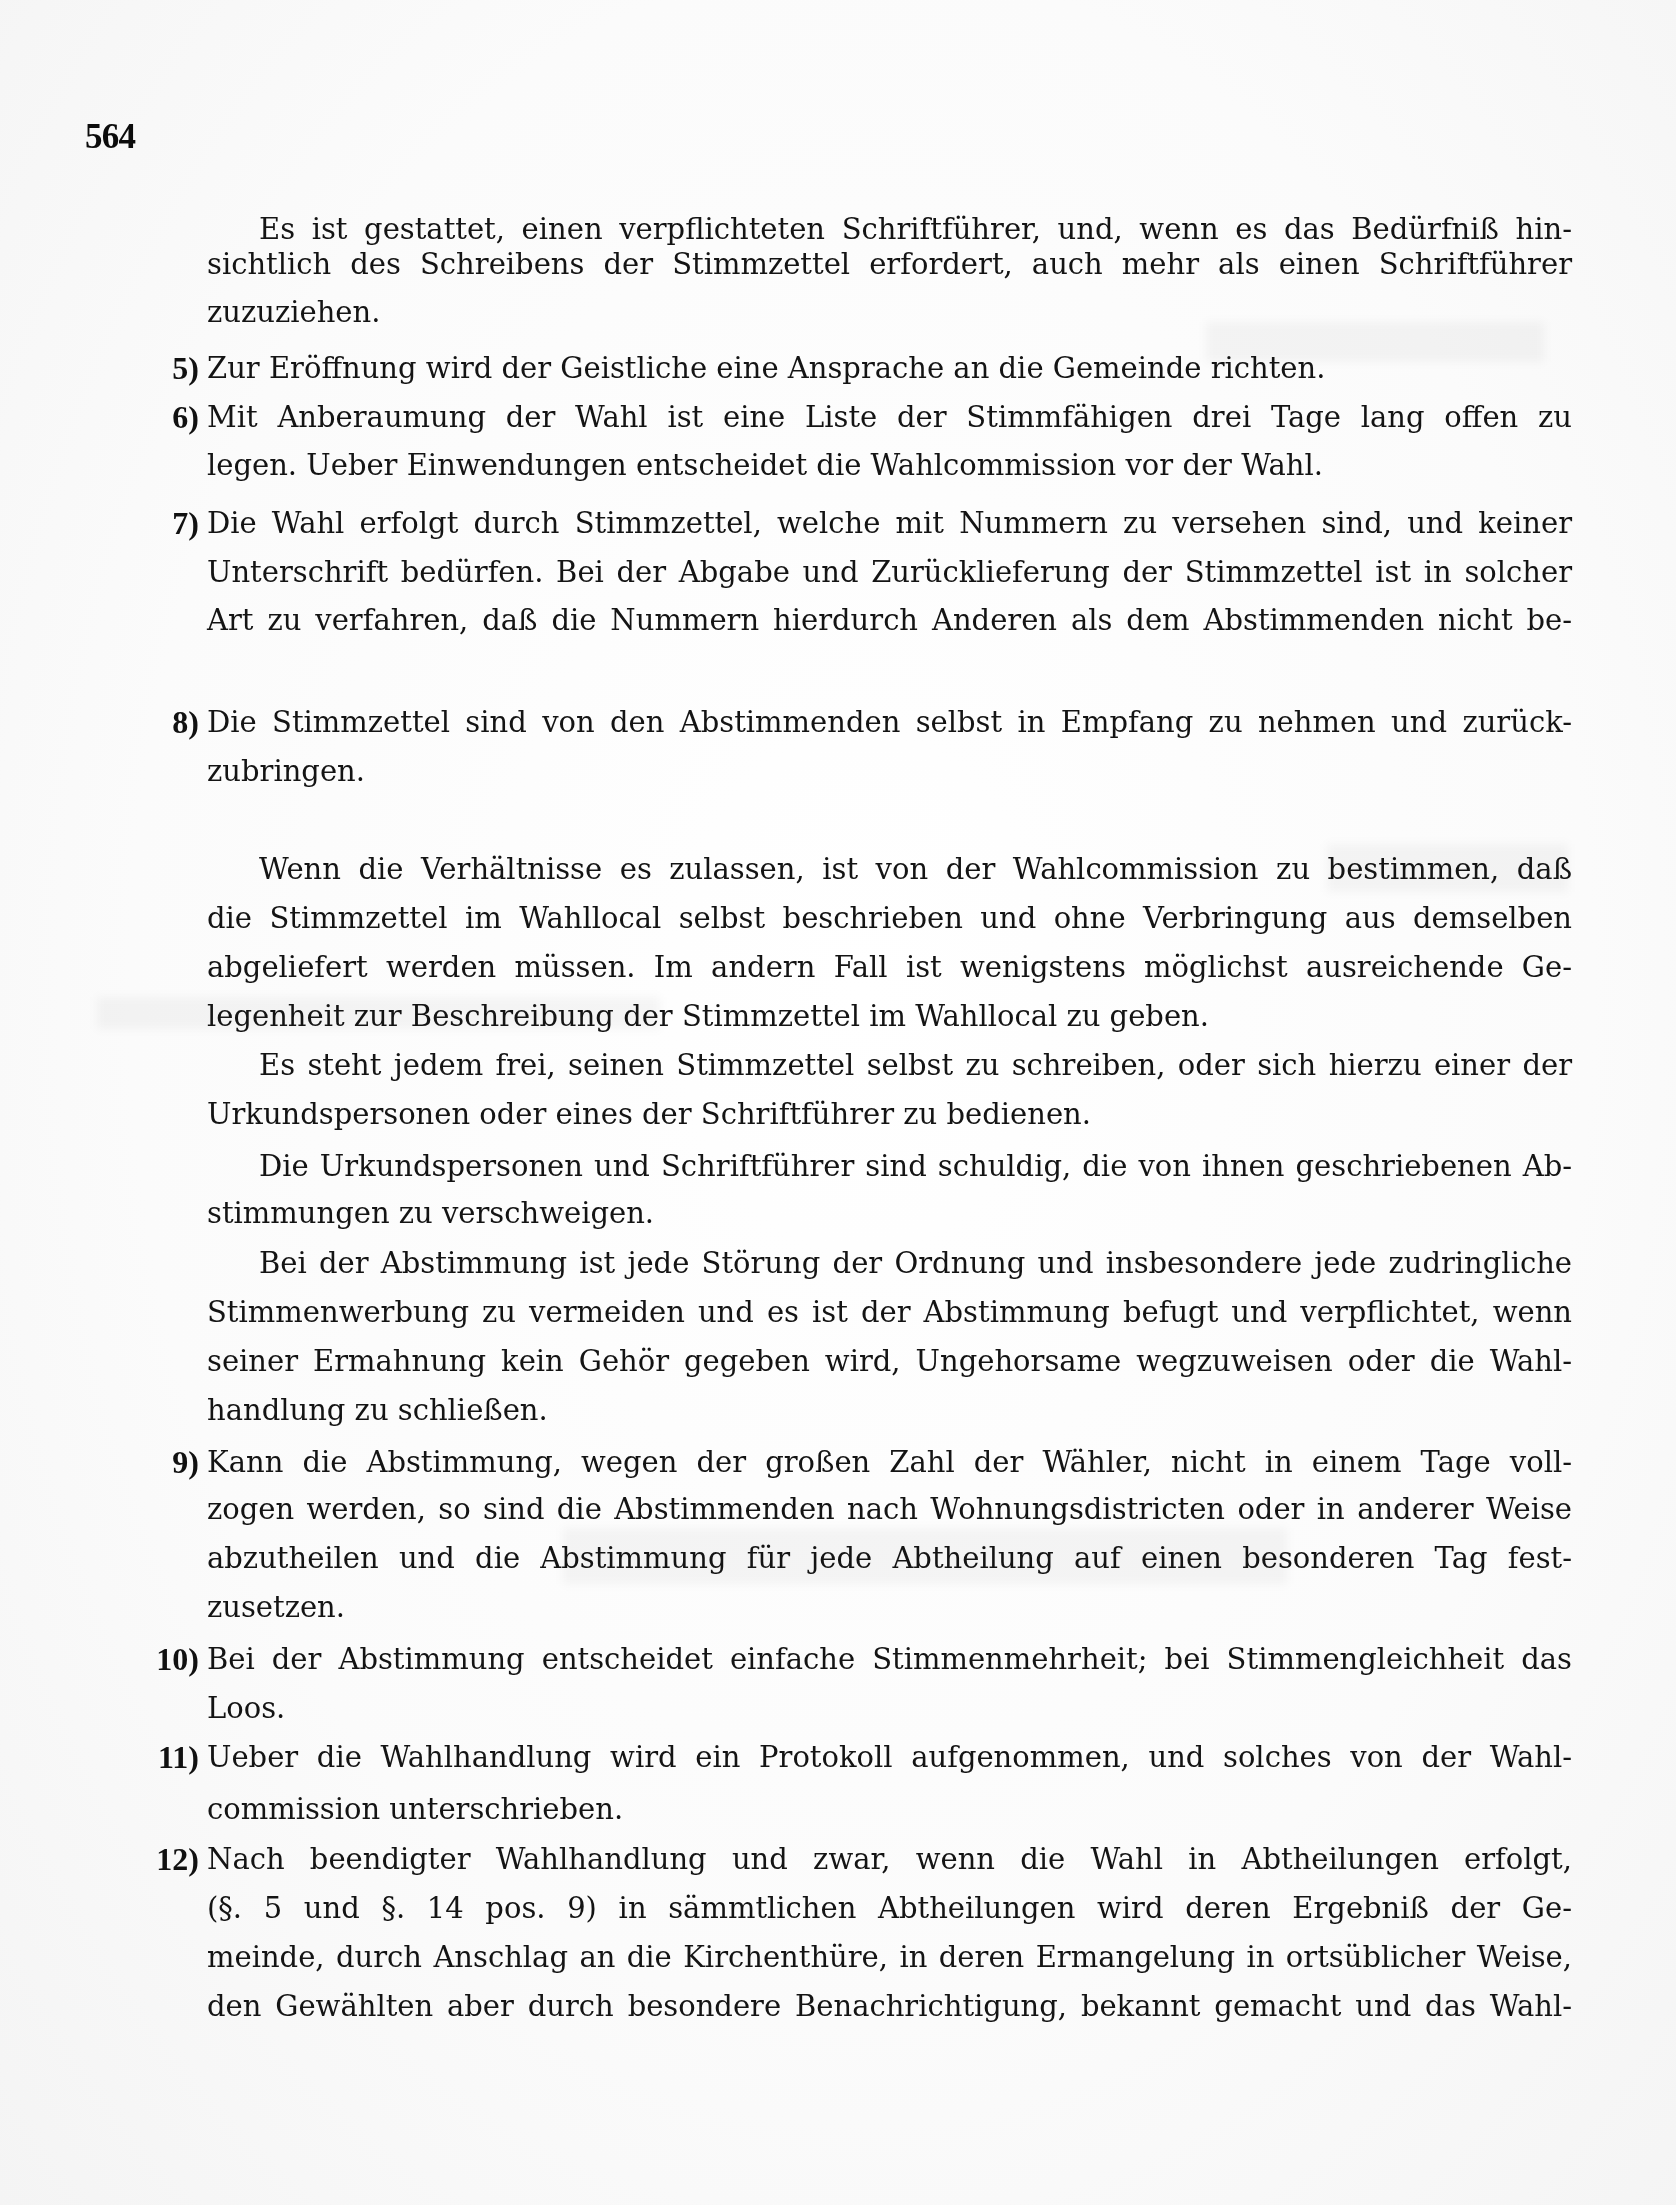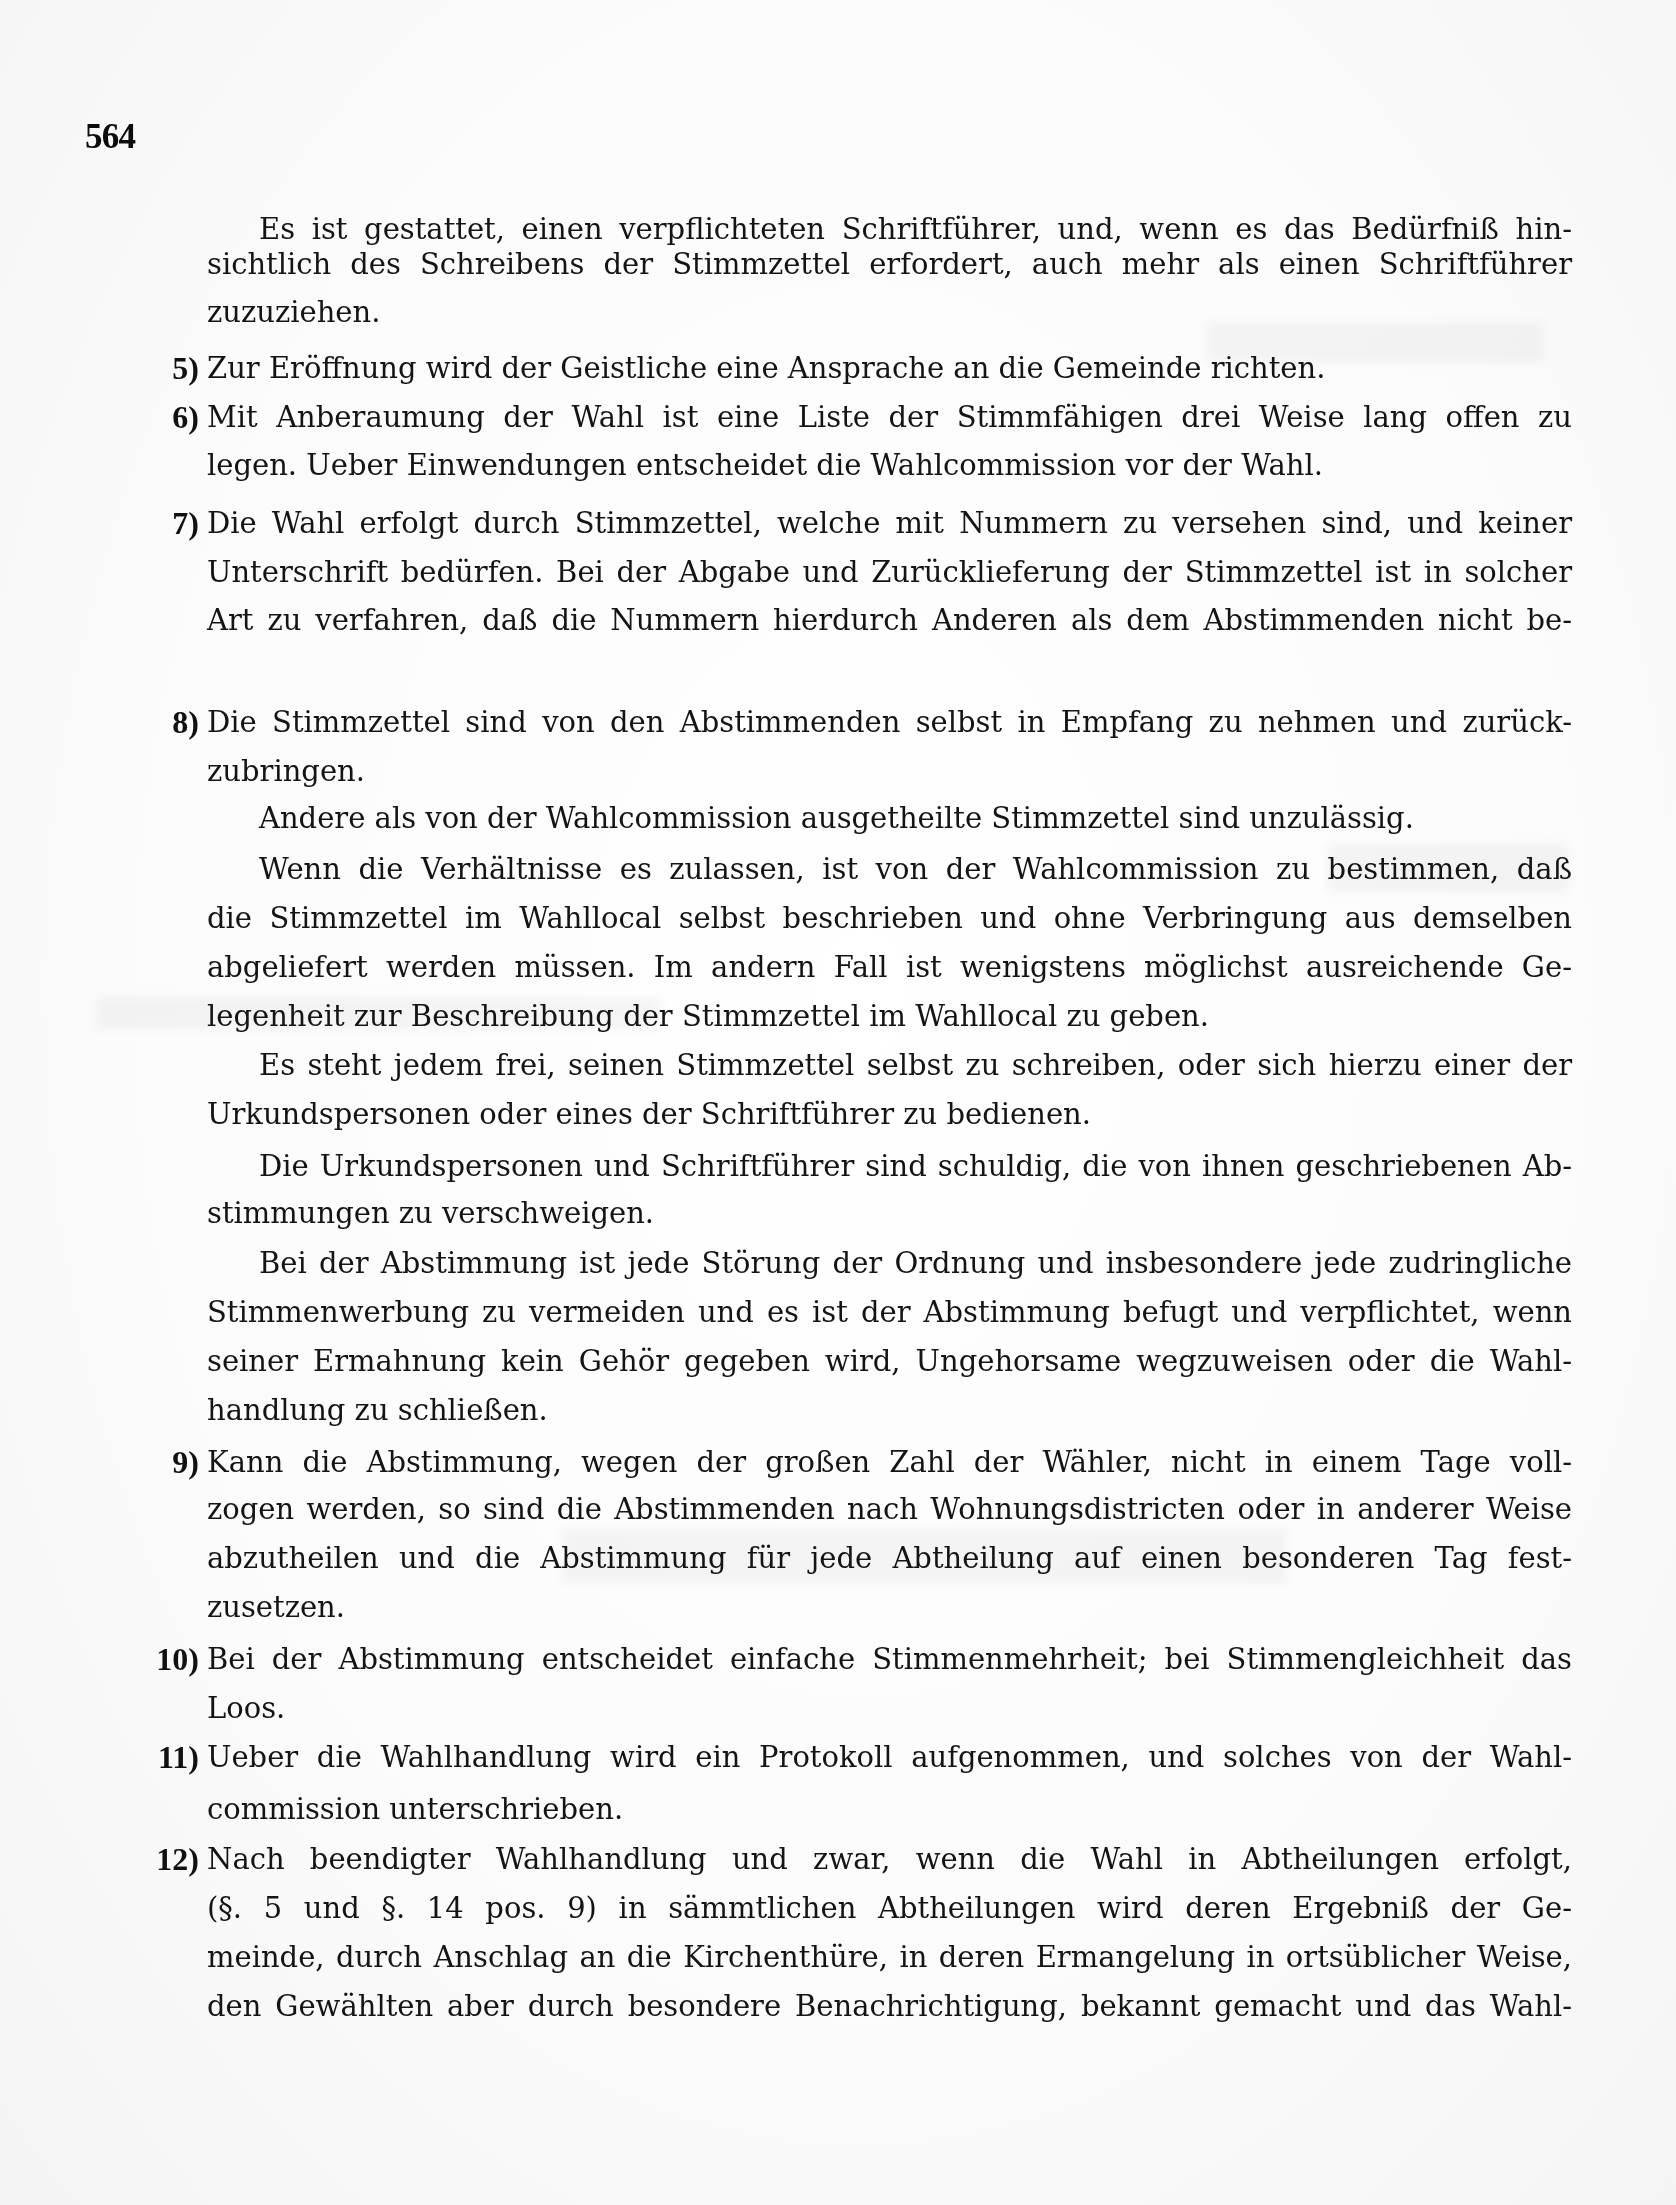--- a/index.html
+++ b/index.html
@@ -38,7 +38,7 @@
   <div class="line last" style="top:351px">Zur Eröffnung wird der Geistliche eine Ansprache an die Gemeinde richten.</div>
 
   <div class="num" style="left:127px;top:400px">6)</div>
-  <div class="line just" style="top:400px">Mit Anberaumung der Wahl ist eine Liste der Stimmfähigen drei Weise lang offen zu</div>
+  <div class="line just" style="top:400px">Mit Anberaumung der Wahl ist eine Liste der Stimmfähigen drei Tage lang offen zu</div>
   <div class="line last" style="top:448px">legen.  Ueber Einwendungen entscheidet die Wahlcommission vor der Wahl.</div>
 
   <div class="num" style="left:127px;top:506px">7)</div>

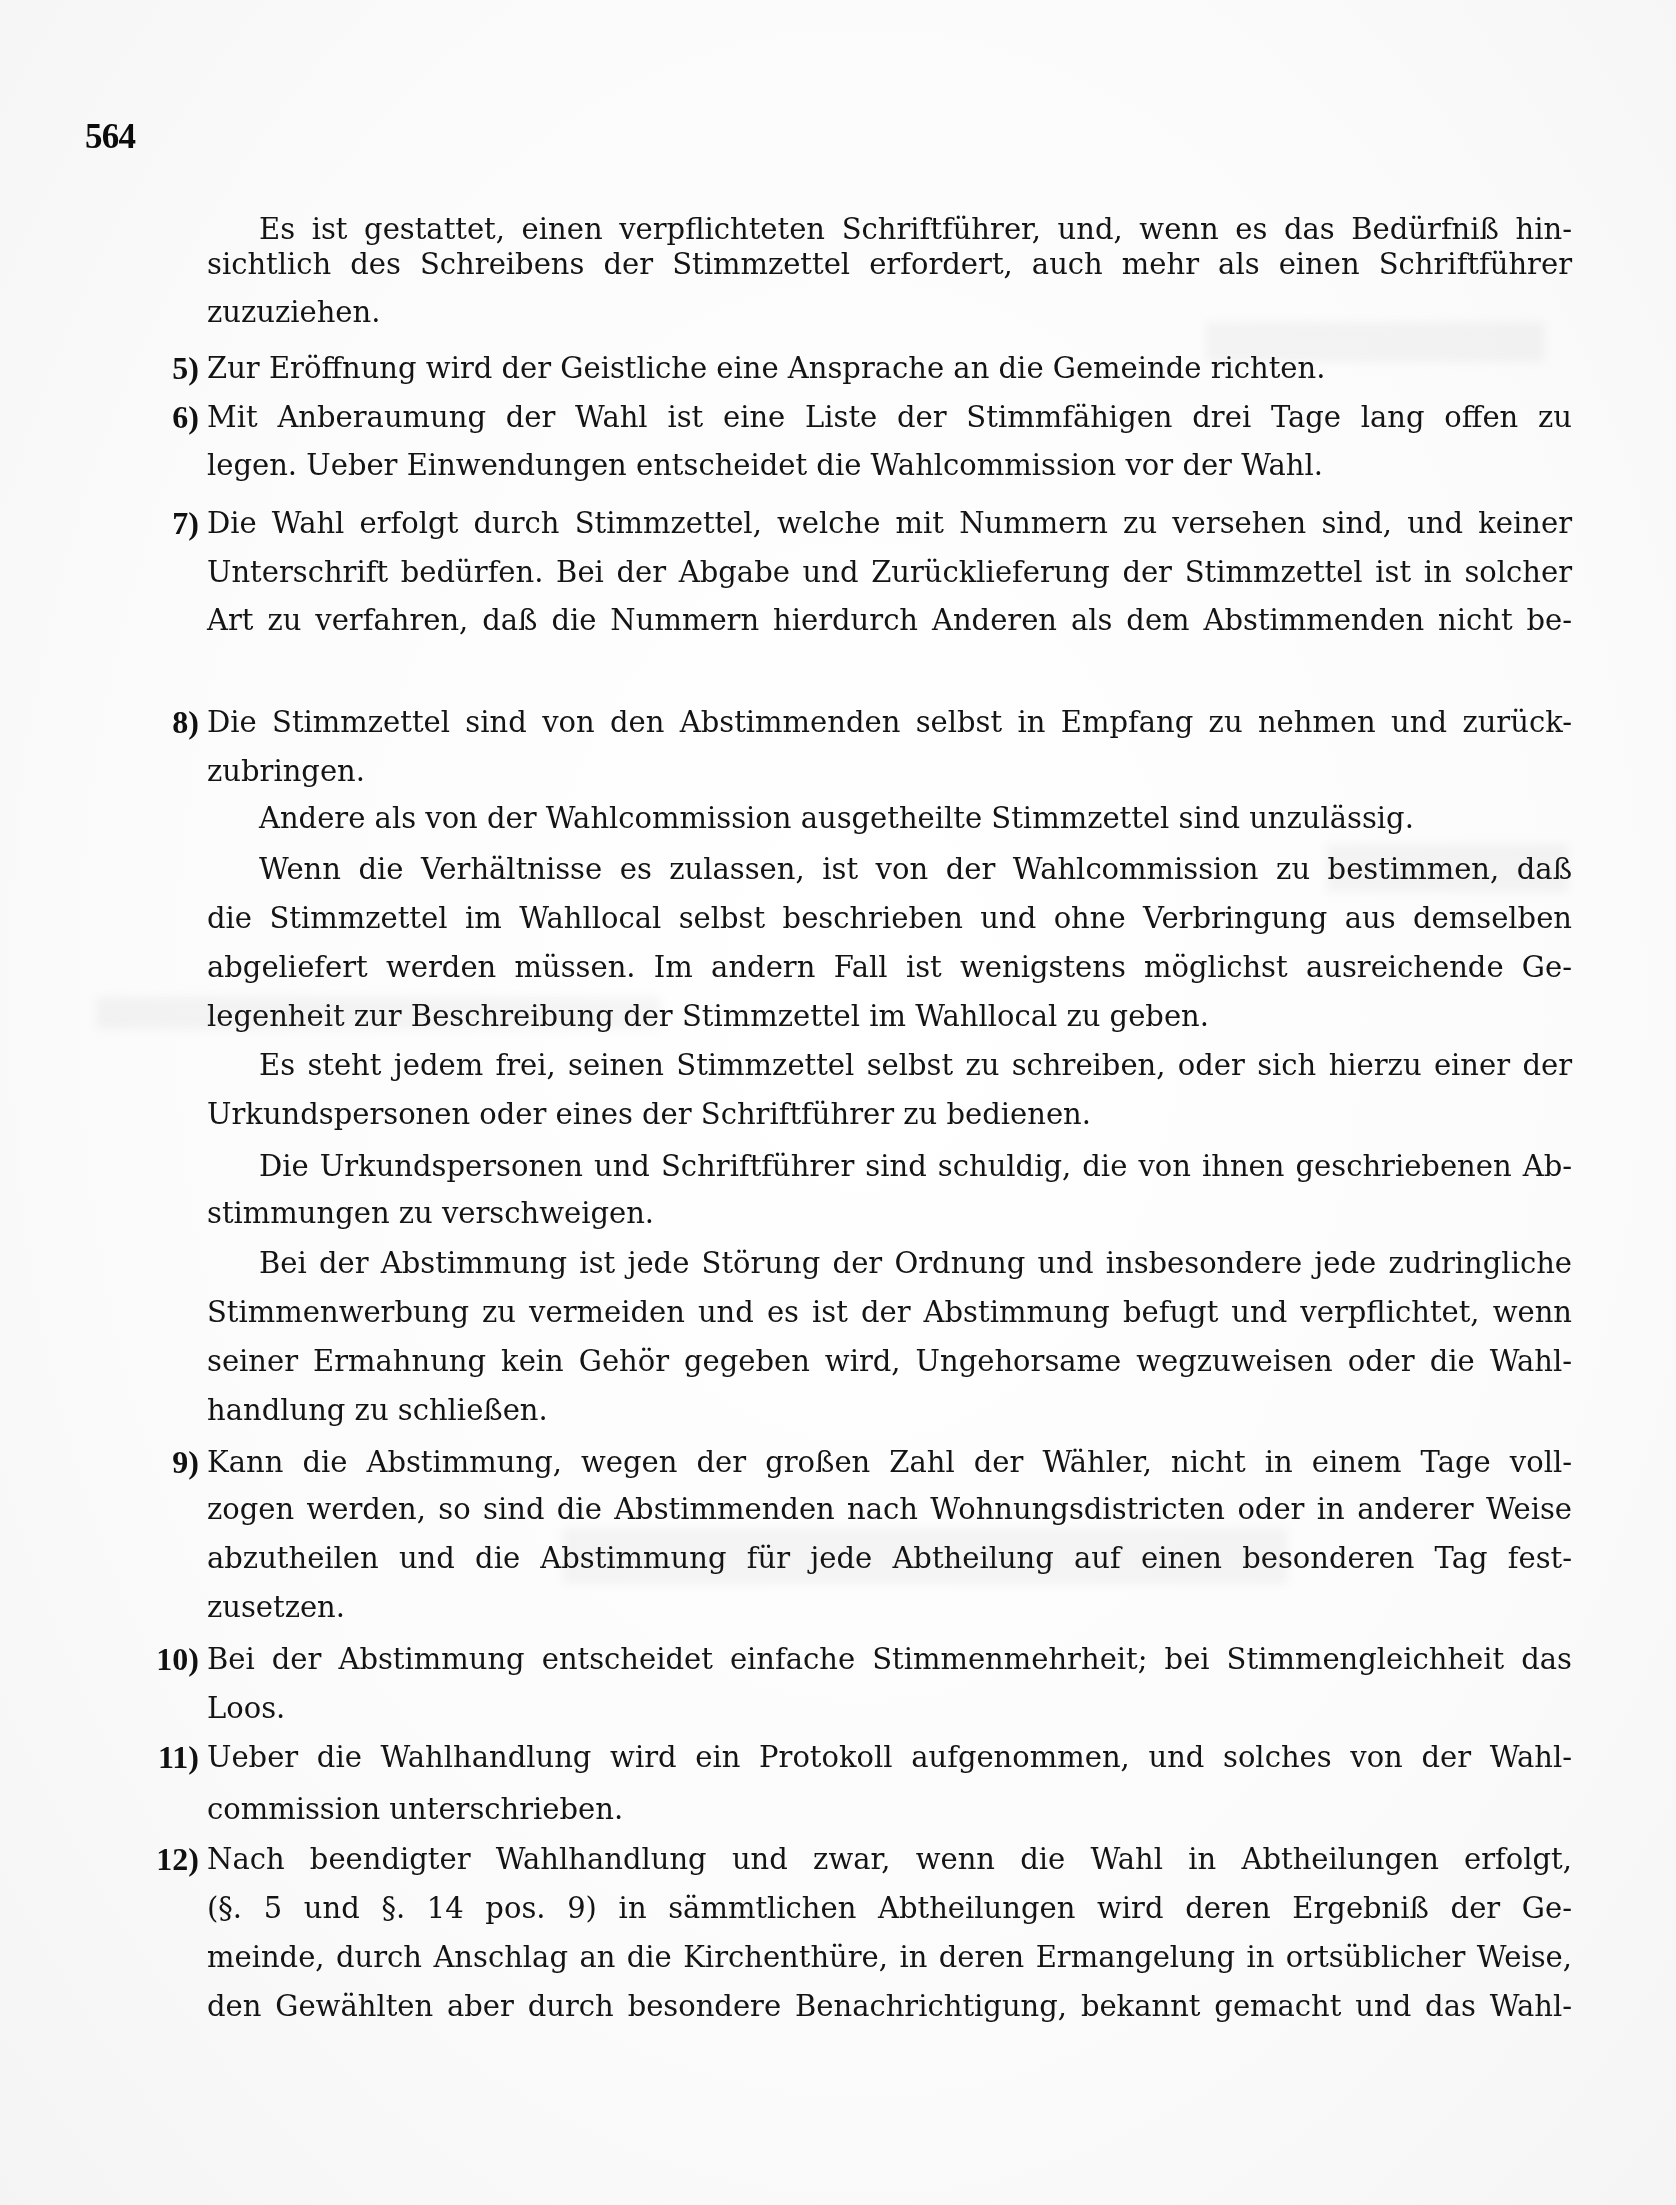--- a/index.html
+++ b/index.html
@@ -50,7 +50,6 @@
   <div class="line just" style="top:705px">Die Stimmzettel sind von den Abstimmenden selbst in Empfang zu nehmen und zurück-</div>
   <div class="line last" style="top:754px">zubringen.</div>
 
-  <div class="line indent last" style="top:801px">Andere als von der Wahlcommission ausgetheilte Stimmzettel sind unzulässig.</div>
 
   <div class="line indent just" style="top:852px">Wenn die Verhältnisse es zulassen, ist von der Wahlcommission zu bestimmen, daß</div>
   <div class="line just" style="top:901px">die Stimmzettel im Wahllocal selbst beschrieben und ohne Verbringung aus demselben</div>

